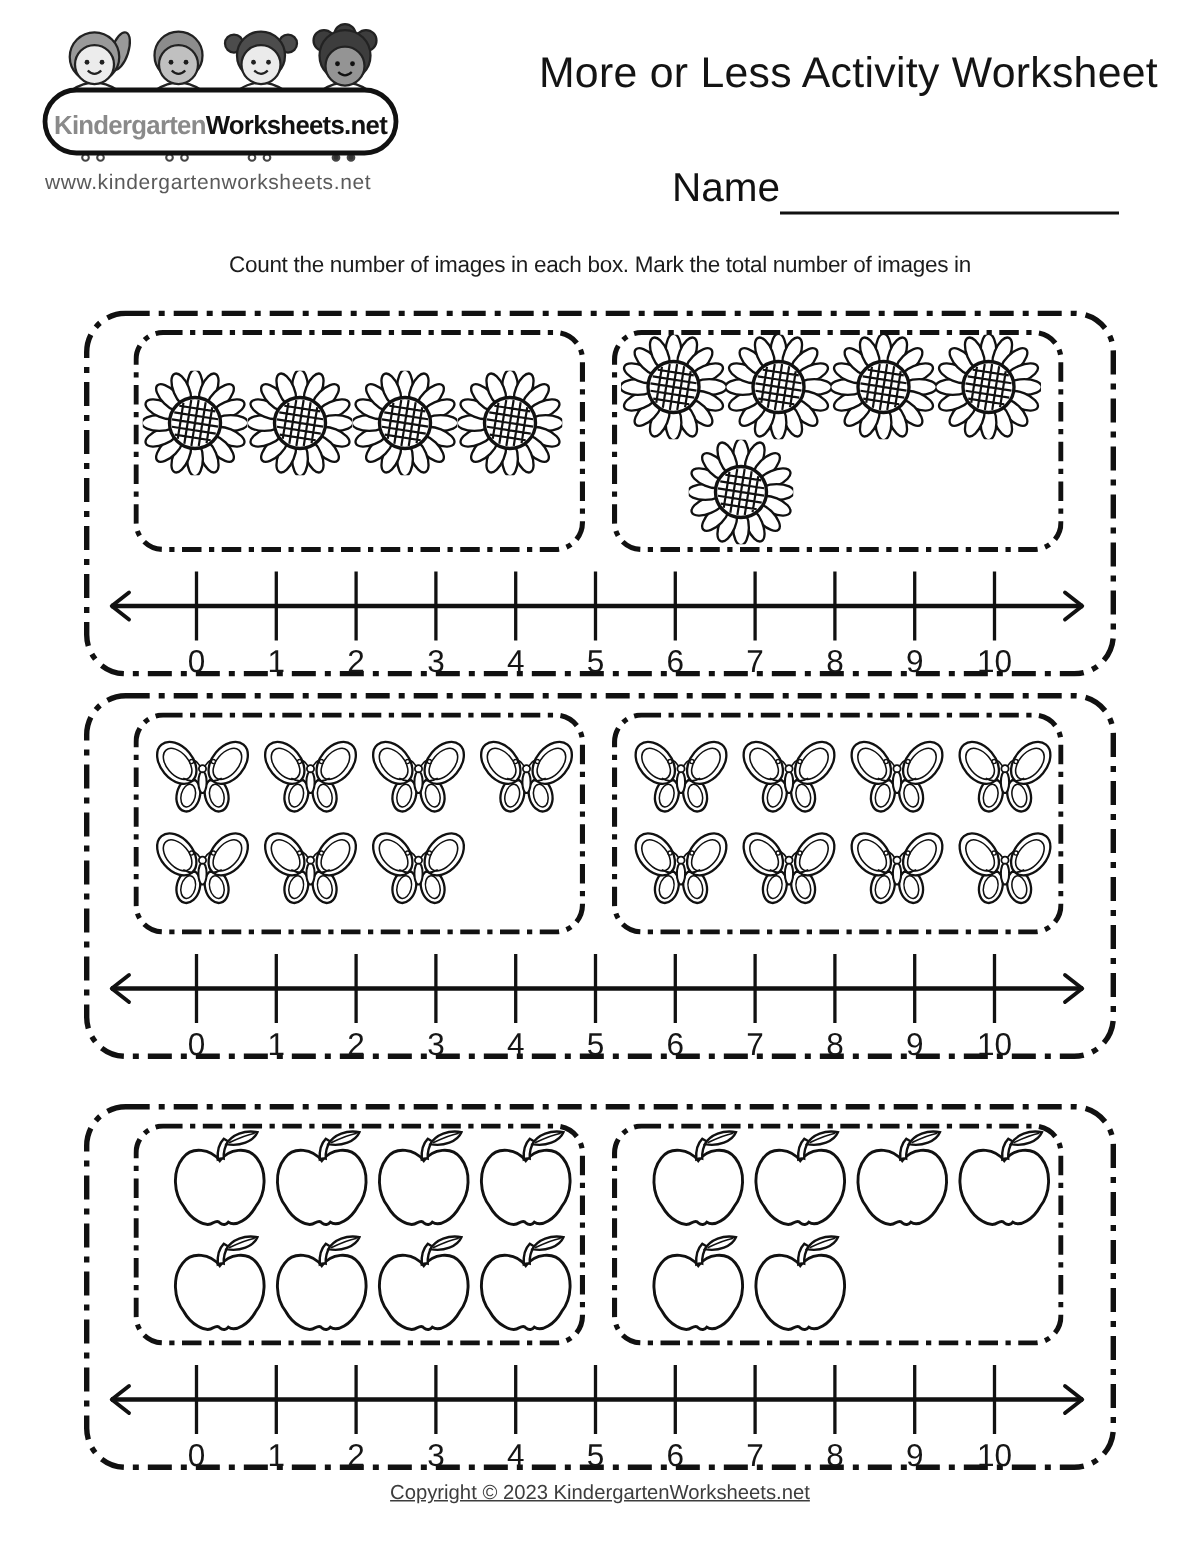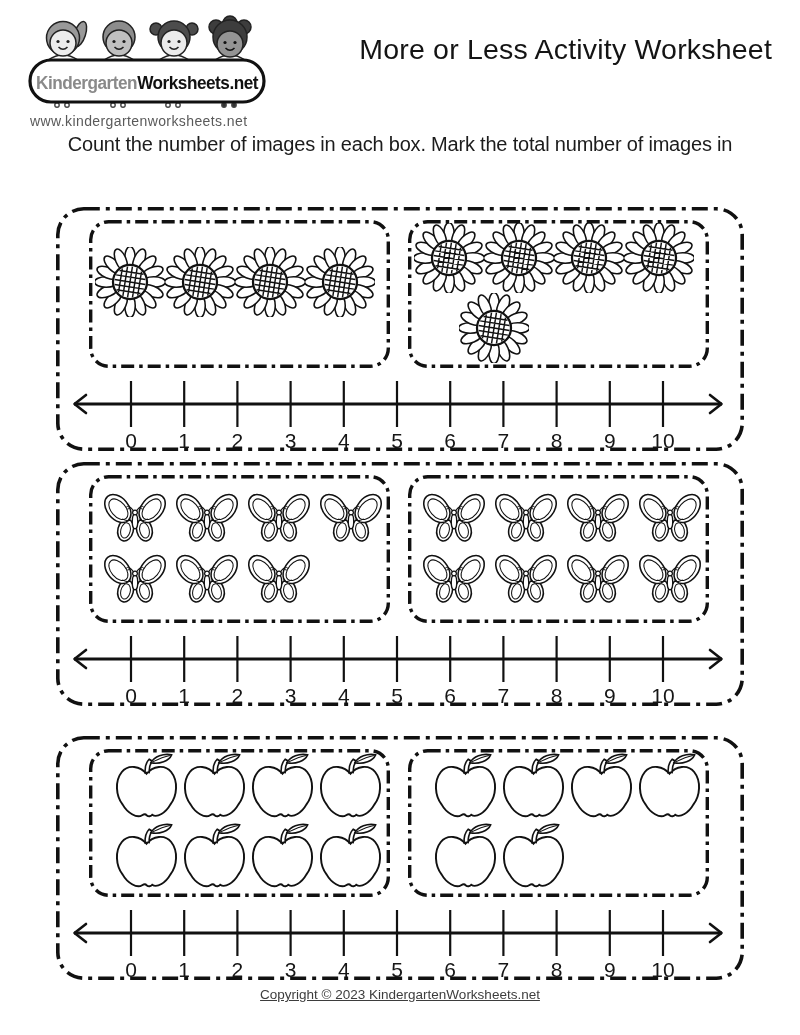--- a/index.html
+++ b/index.html
@@ -171,6 +171,9 @@
 
   <h1 class="page-title">More or Less Activity Worksheet</h1>
 
+  <div class="name-row">
+    <span>Name</span><span class="name-line"></span>
+  </div>
 
   <div class="instructions">
     <div>Count the number of images in each box. Mark the total number of images in</div>

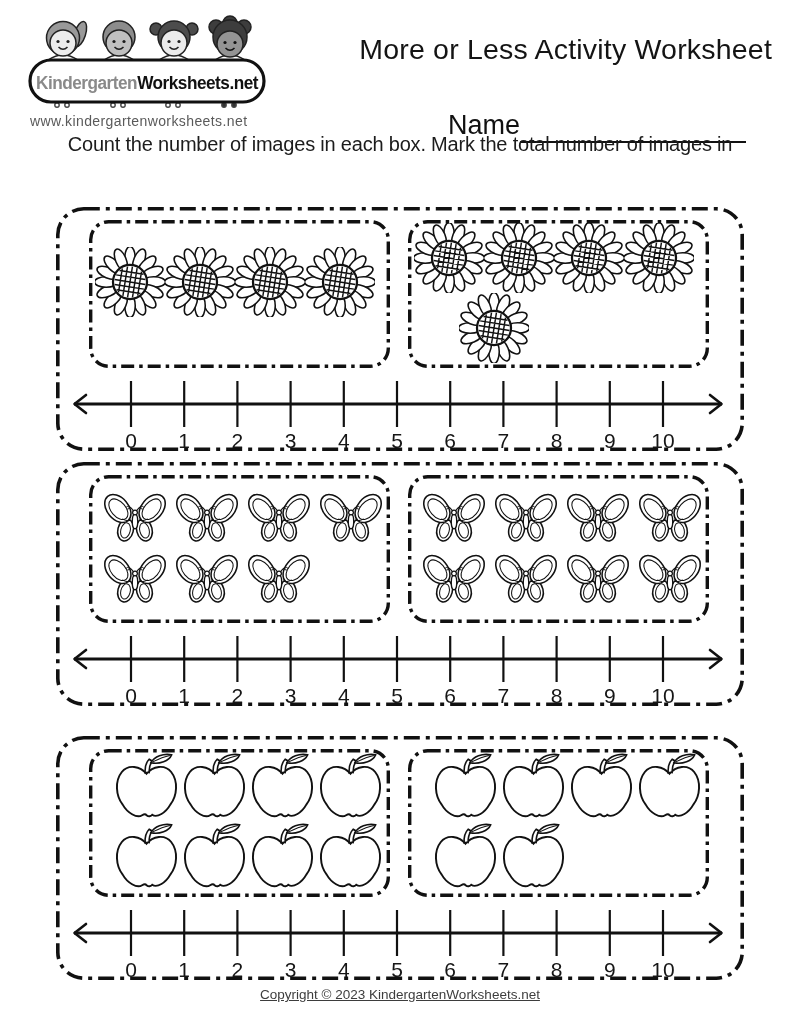--- a/index.html
+++ b/index.html
@@ -15,8 +15,8 @@
   .name-line{display:inline-block;width:226px;height:35px;vertical-align:bottom;
              border-bottom:2.5px solid #111;}
 
-  .instructions{position:absolute;top:133px;left:0;width:100%;text-align:center;
-                font-size:20px;line-height:23px;color:#1c1c1c;letter-spacing:-.2px;}
+  .instructions{position:absolute;top:165px;left:0;width:100%;text-align:center;
+                font-size:15px;line-height:23px;color:#1c1c1c;letter-spacing:-.2px;}
 
   
   .activity{position:absolute;left:56px;width:688px;height:244px;}

